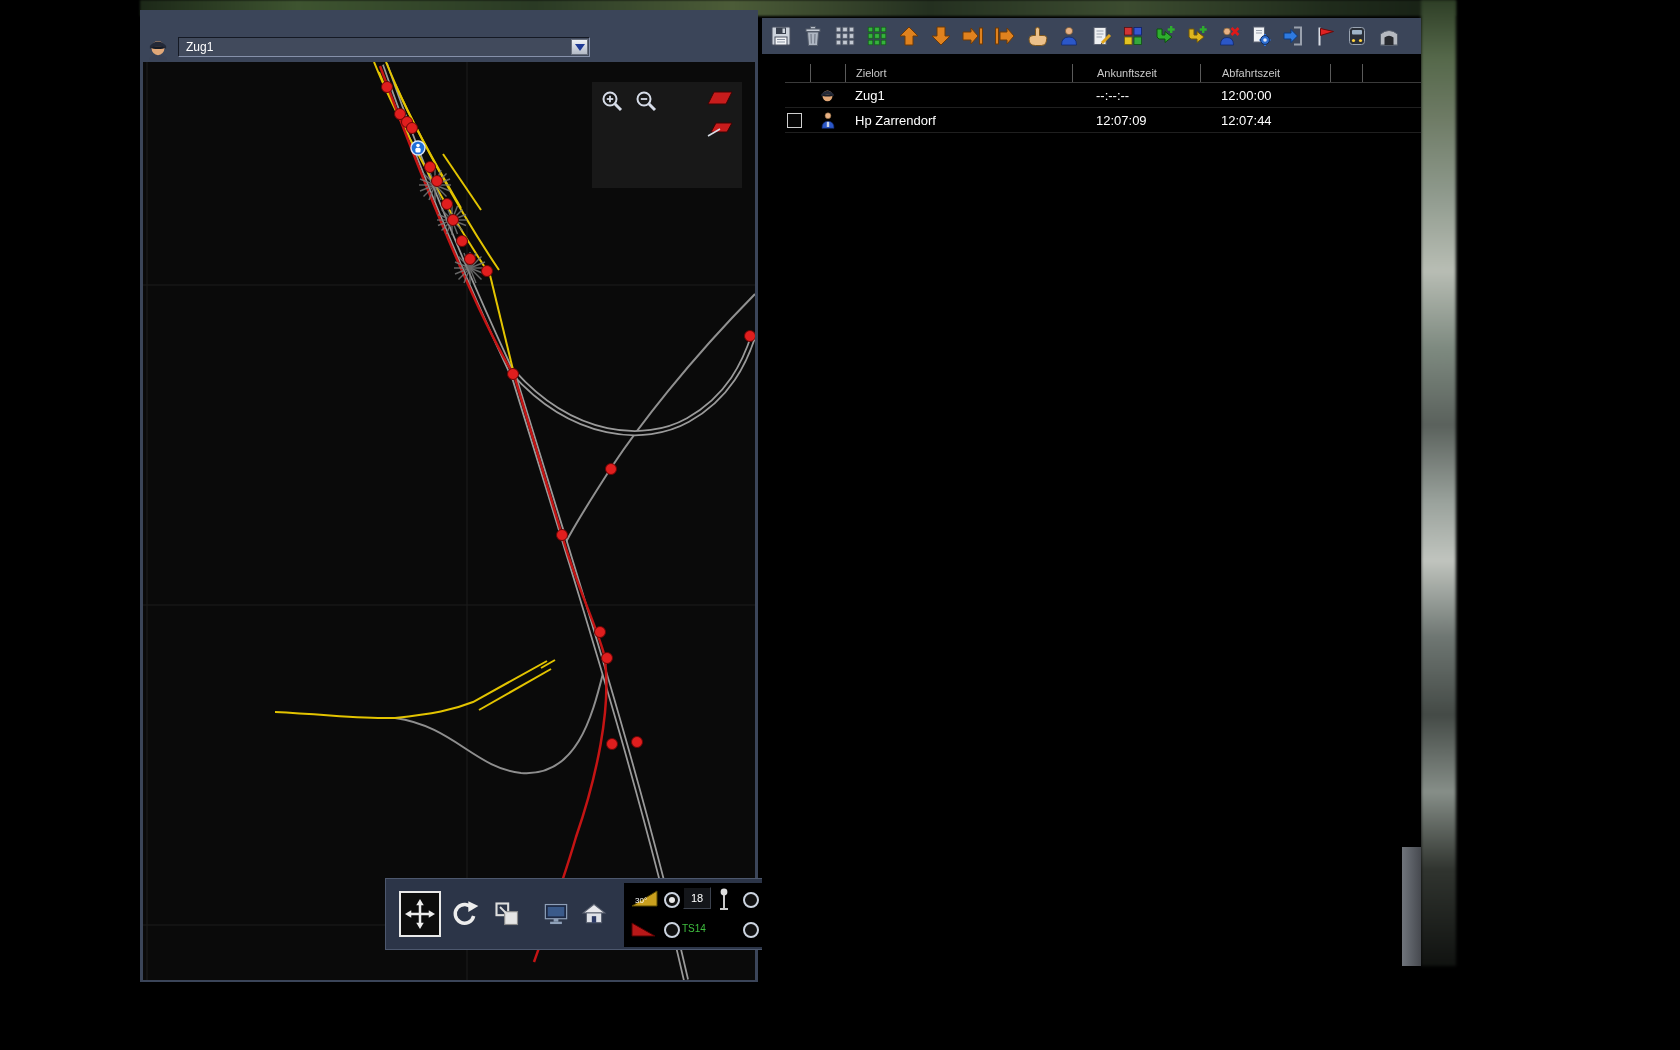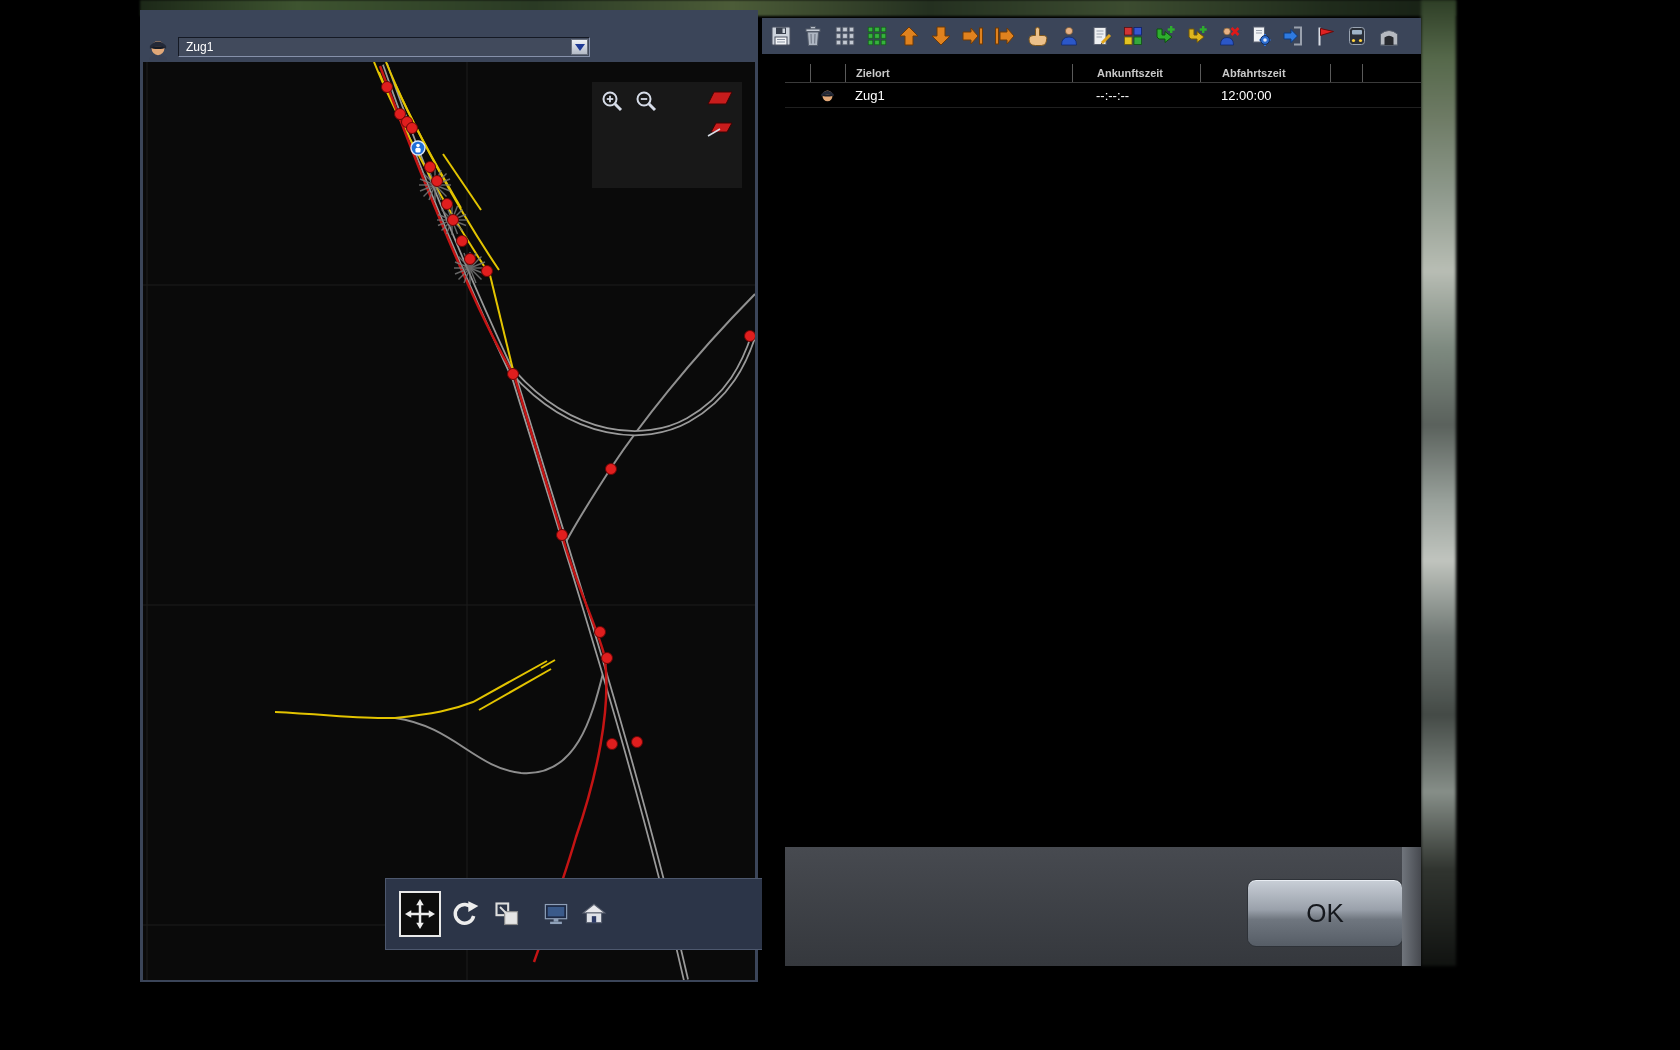--- a/index.html
+++ b/index.html
@@ -53,7 +53,7 @@
 
   .table{position:absolute;left:23px;top:46px;width:636px;}
   .hdr{display:flex;height:18px;color:#c9c9c9;font-size:11px;border-bottom:1px solid #3a3a3a;}
-  .hdr > div{display:flex;align-items:center;box-sizing:border-box;border-left:1px solid #5a5a5a;font-weight:bold;}
+  .hdr > div{display:flex;align-items:center;box-sizing:border-box;border-left:1px solid #5a5a5a;}
   .hdr > div:first-child{border-left:none;}
   .row{display:flex;height:24px;align-items:center;color:#fff;font-size:13px;border-bottom:1px solid #1f1f1f;cursor:default;}
   .row.selected{background:#171717;}

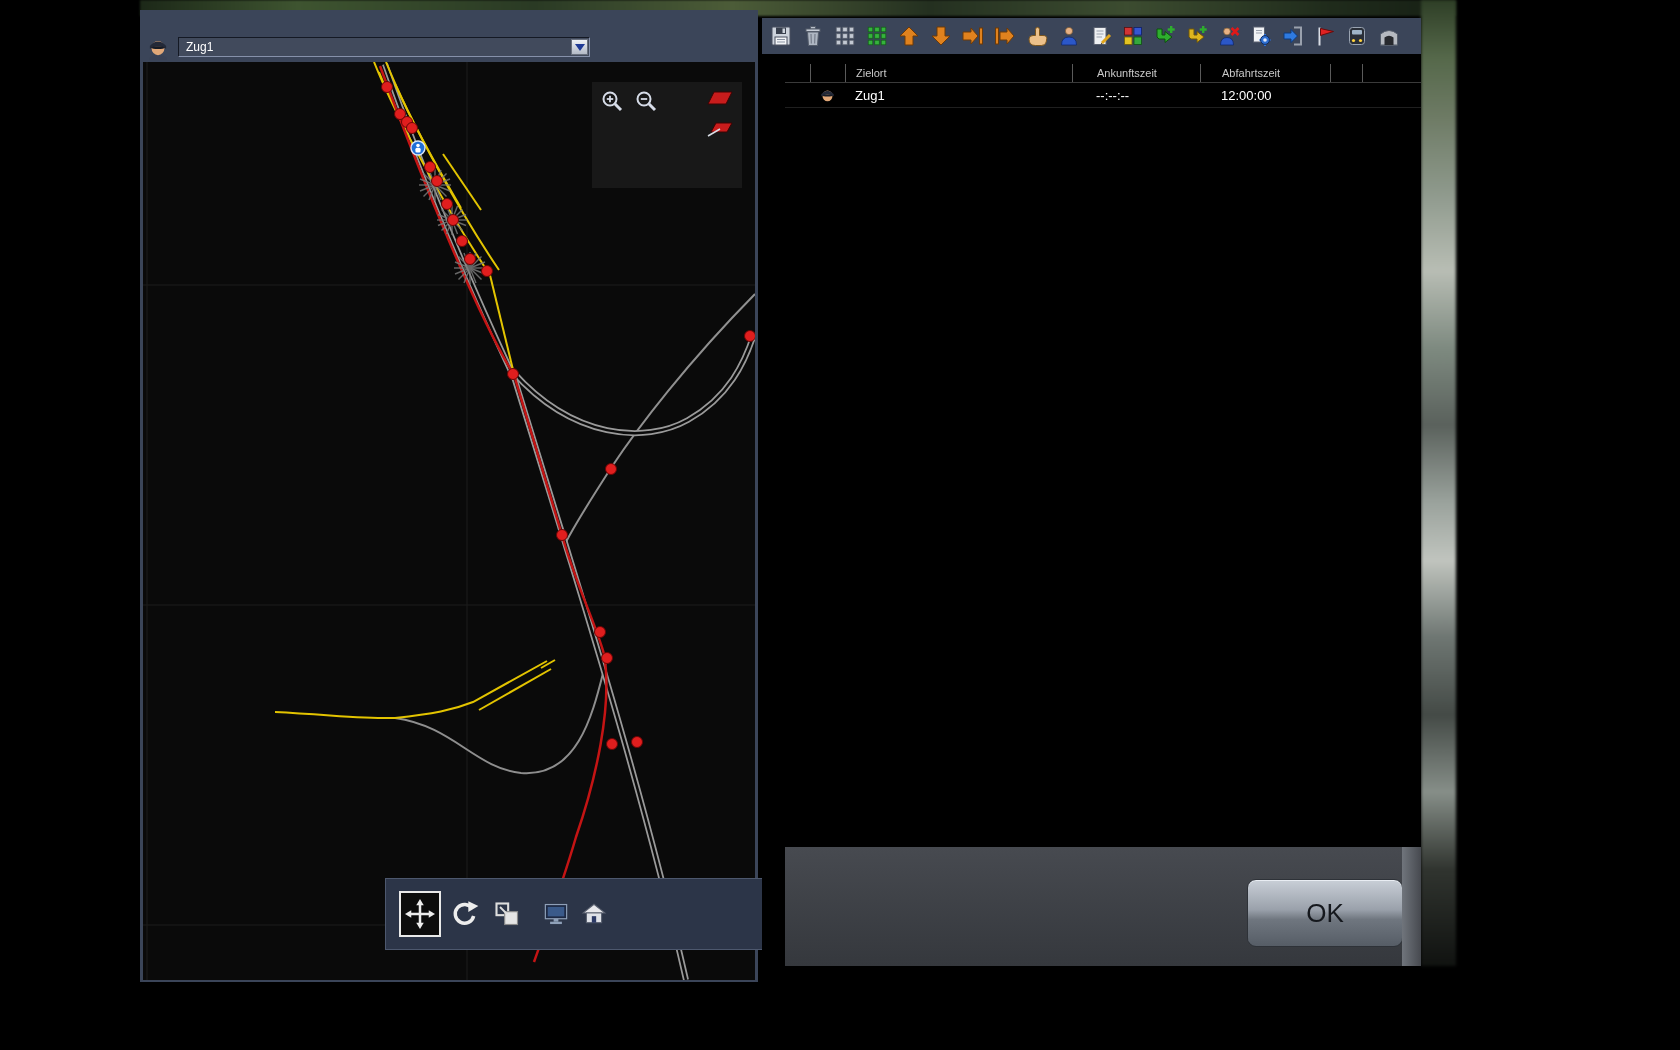--- a/index.html
+++ b/index.html
@@ -467,6 +467,23 @@
       </div>
 
 
+      <div class="row">
+        <div class="c-check">
+          <span class="cb"></span>
+        </div>
+        <div class="c-icon">
+          <svg width="18" height="19" viewBox="0 0 20 22">
+            <circle cx="10" cy="5.5" r="3.4" fill="#e7b184" stroke="#7c5a30" stroke-width="0.6"></circle>
+            <path d="M3,20 q0,-8 7,-8 q7,0 7,8 z" fill="#2b57c8" stroke="#12286a" stroke-width="0.8"></path>
+            <rect x="8.6" y="12.5" width="2.8" height="6" fill="#c8d2e8"></rect>
+          </svg>
+        </div>
+        <div class="c-name">Hp Zarrendorf</div>
+        <div class="c-arr">12:07:09</div>
+        <div class="c-dep">12:07:44</div>
+        <div class="c-a"></div>
+          <div class="c-b"></div>
+      </div>
     </div>
 
     <div class="bottom-strip">

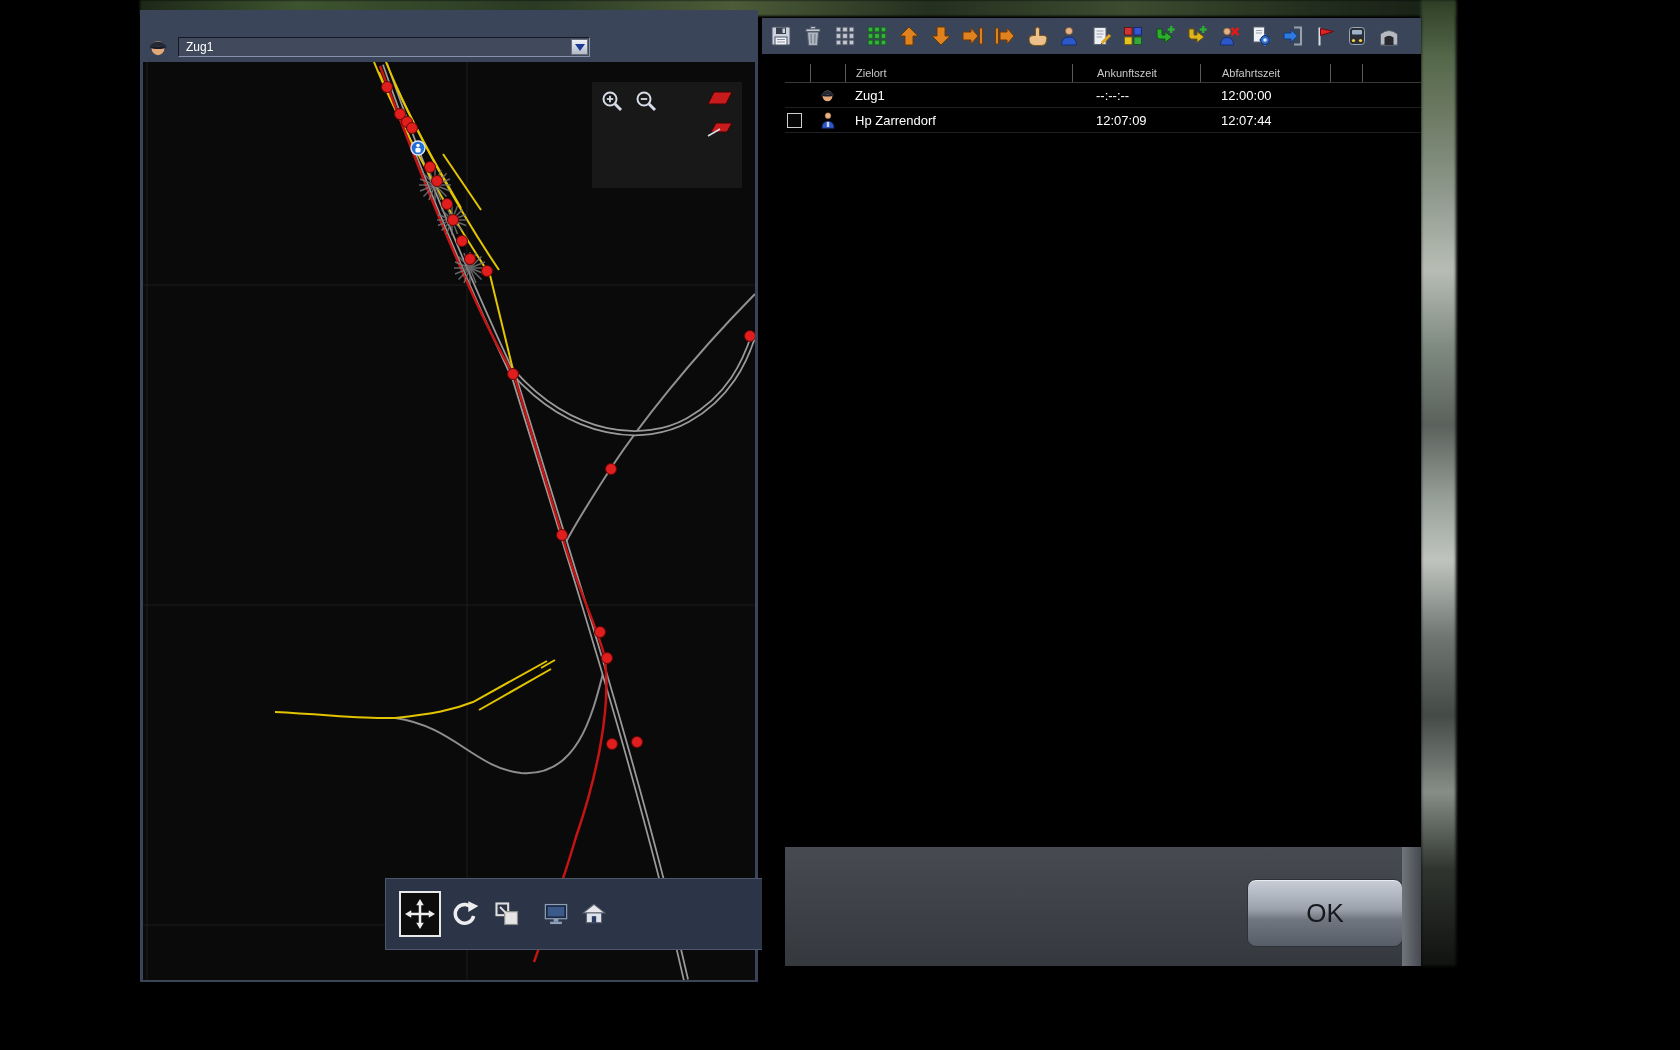--- a/index.html
+++ b/index.html
@@ -266,6 +266,27 @@
           </svg>
         </button>
 
+        <div class="mini-cluster">
+          <svg class="mini" style="left:7px;top:5px;" width="28" height="20" viewBox="0 0 28 20">
+            <polygon points="1,18 26,18 26,3" fill="#caa01e" stroke="#5a4a00"></polygon>
+            <text x="4" y="15" font-size="8" fill="#fff" font-family="Liberation Sans, sans-serif">30°</text>
+          </svg>
+          <span class="radio on" style="left:40px;top:9px;"></span>
+          <div class="valbox">18</div>
+          <svg class="mini" style="left:92px;top:3px;" width="16" height="26" viewBox="0 0 16 26">
+            <line x1="8" y1="4" x2="8" y2="23" stroke="#c8c8c8" stroke-width="2"></line>
+            <circle cx="8" cy="6" r="3.4" fill="#dddddd"></circle>
+            <line x1="4" y1="23" x2="12" y2="23" stroke="#c8c8c8" stroke-width="2"></line>
+          </svg>
+          <span class="radio" style="left:119px;top:9px;"></span>
+
+          <svg class="mini" style="left:7px;top:37px;" width="26" height="18" viewBox="0 0 26 18">
+            <polygon points="1,16 24,16 1,3" fill="#b81818" stroke="#500000"></polygon>
+          </svg>
+          <span class="radio" style="left:40px;top:39px;"></span>
+          <span class="grad-label">TS14</span>
+          <span class="radio" style="left:119px;top:39px;"></span>
+        </div>
       </div>
     </div>
   </div>

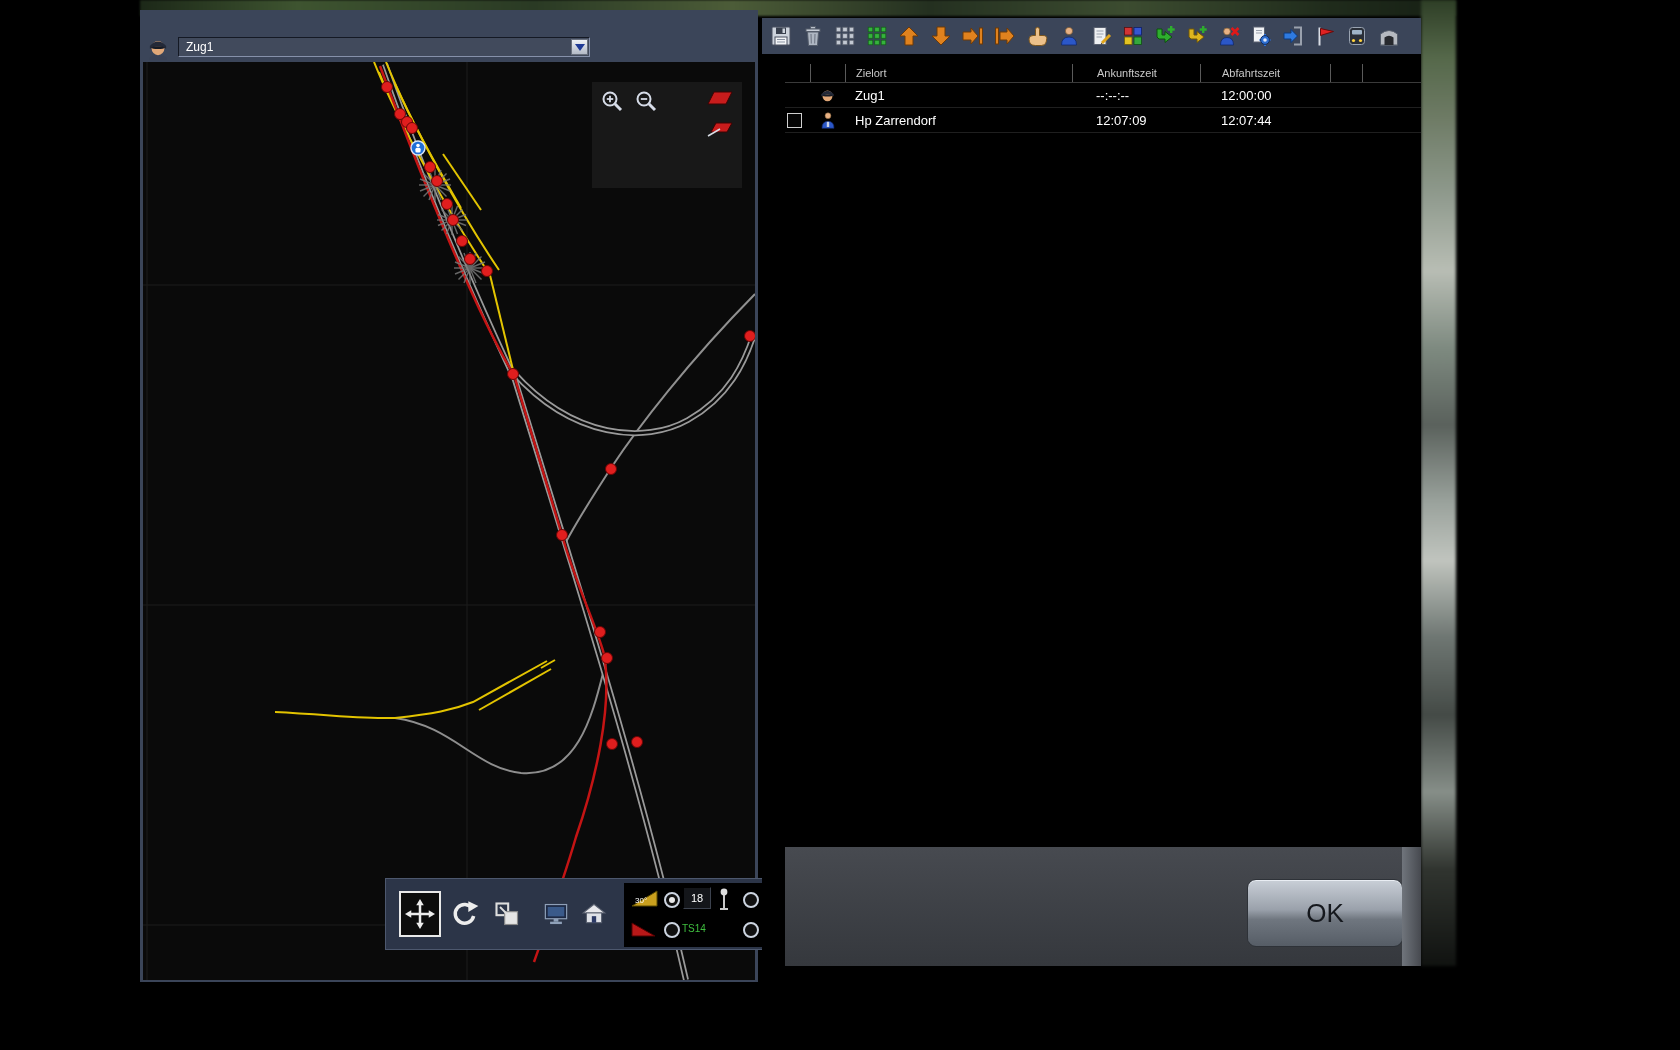--- a/index.html
+++ b/index.html
@@ -507,9 +507,6 @@
       </div>
     </div>
 
-    <div class="bottom-strip">
-      <button class="ok-btn">OK</button>
-    </div>
     <div class="side-bar"></div>
   </div>
 

